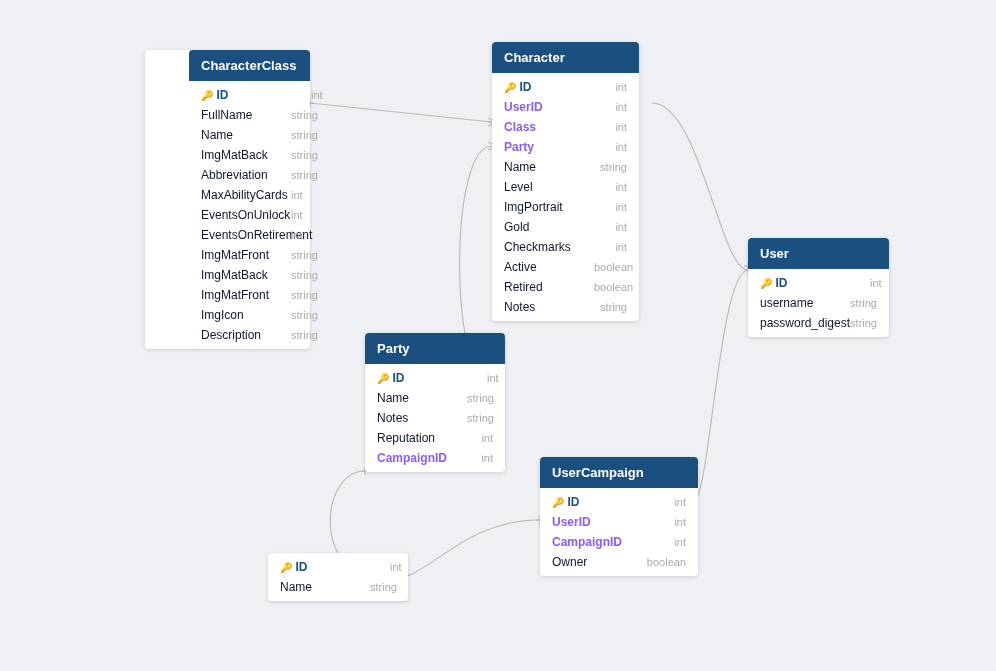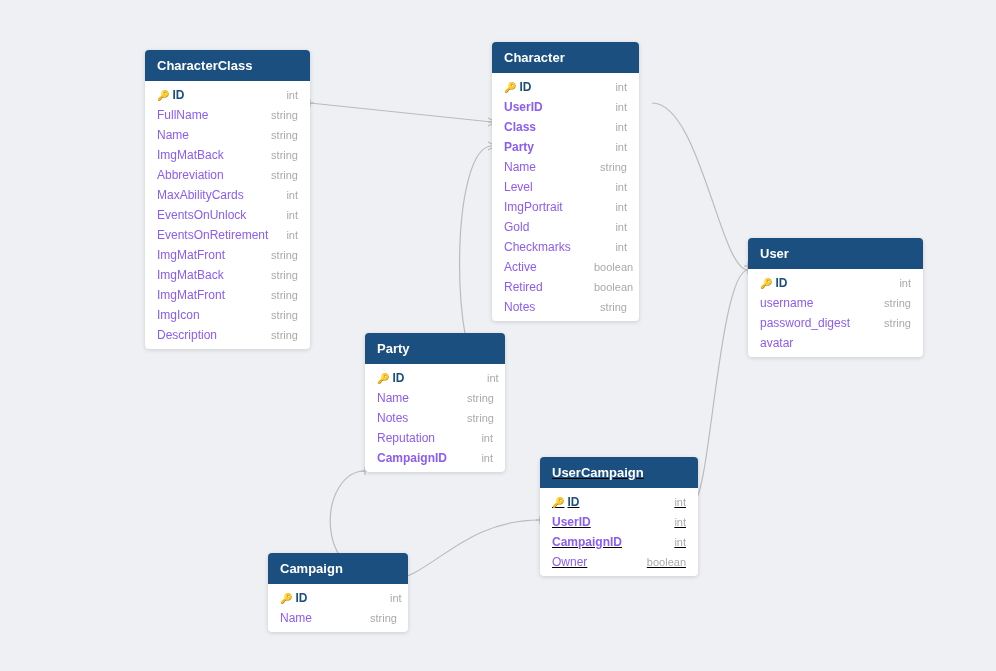--- a/index.html
+++ b/index.html
@@ -120,7 +120,7 @@
     <line x1="488" y1="150" x2="496" y2="146" stroke="#bbb" stroke-width="1.2"></line>
   </svg>
 
-  <div class="db-table" style="left:145px; top:50px; width:165px;">
+  <div class="db-table" style="left:145px; top:50px; width:165px;padding-left:44px;">
     <div class="db-table-header">CharacterClass</div>
     <div class="db-table-body">
       <div class="db-row">

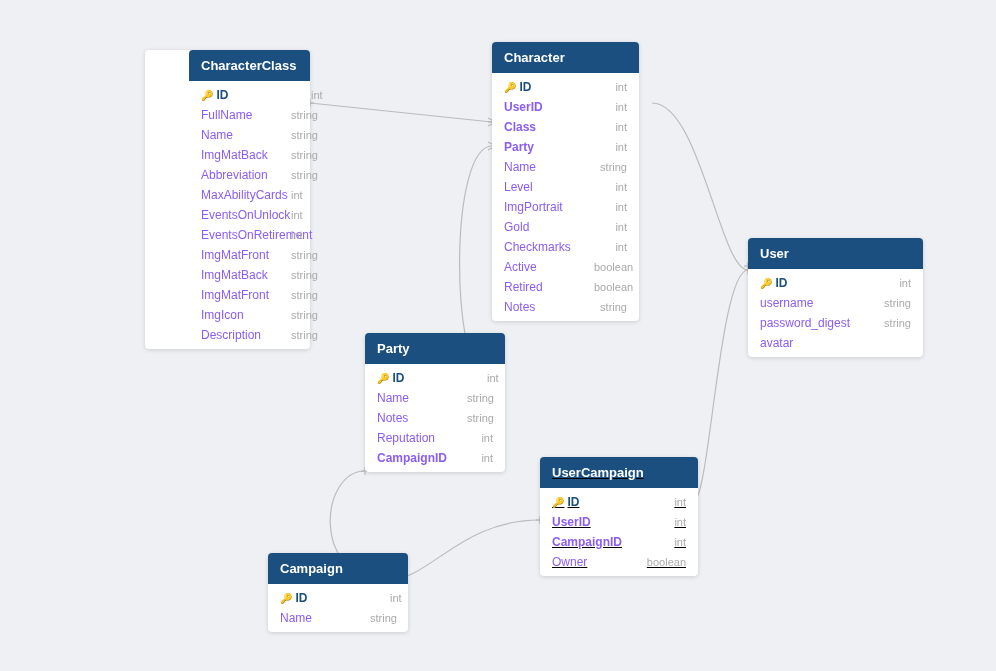--- a/index.html
+++ b/index.html
@@ -51,7 +51,7 @@
     }
     .db-row .field-name {
       min-width: 90px;
-      color: #8b5cf6;
+      color: #0f172a;
       font-weight: 400;
     }
     .db-row .field-name.pk {

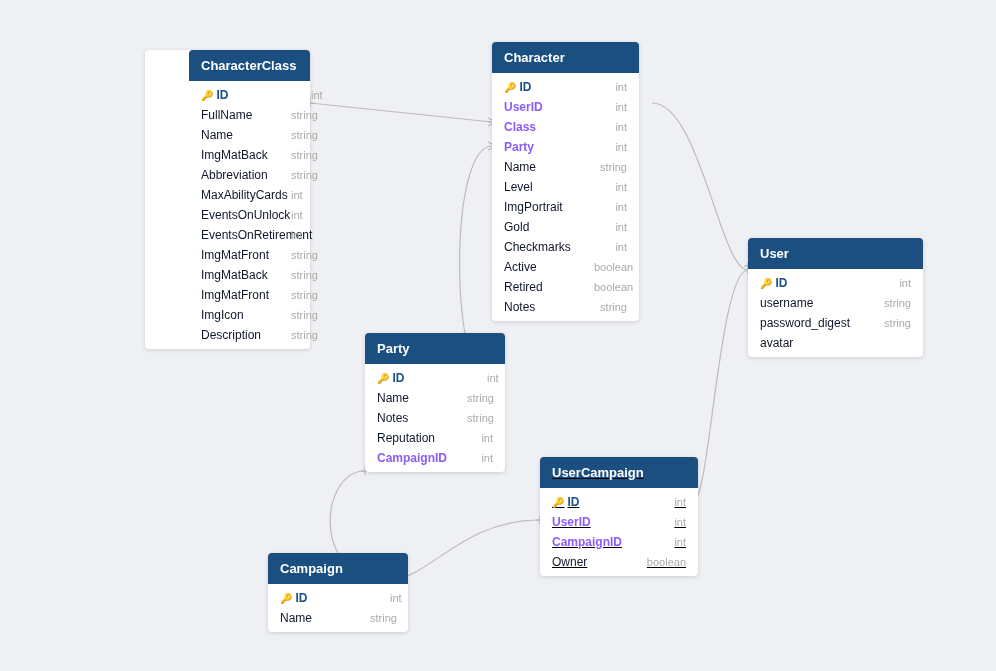--- a/index.html
+++ b/index.html
@@ -238,7 +238,7 @@
     </div>
   </div>
 
-  <div class="db-table" style="left:748px; top:238px; width:175px;">
+  <div class="db-table" style="left:748px; top:238px; width:141px;">
     <div class="db-table-header">User</div>
     <div class="db-table-body">
       <div class="db-row">

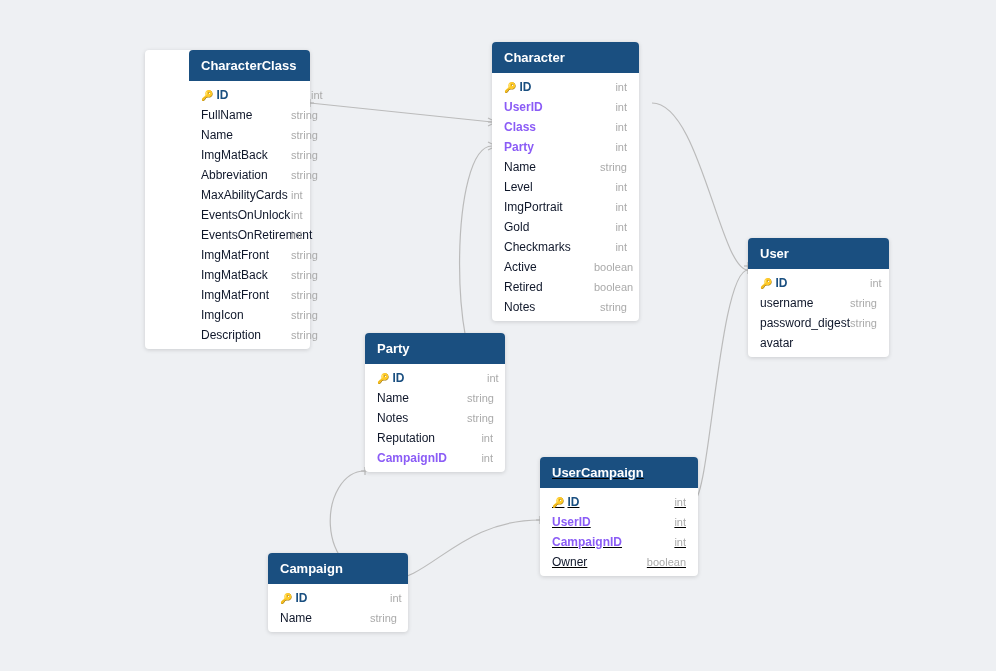--- a/index.html
+++ b/index.html
@@ -256,10 +256,6 @@
           <span class="field-name">password_digest</span>
           <span class="field-type">string</span>
         </div>
-      <div class="db-row">
-          <span class="field-name">avatar</span>
-          <span class="field-type"></span>
-        </div>
     </div>
   </div>
 

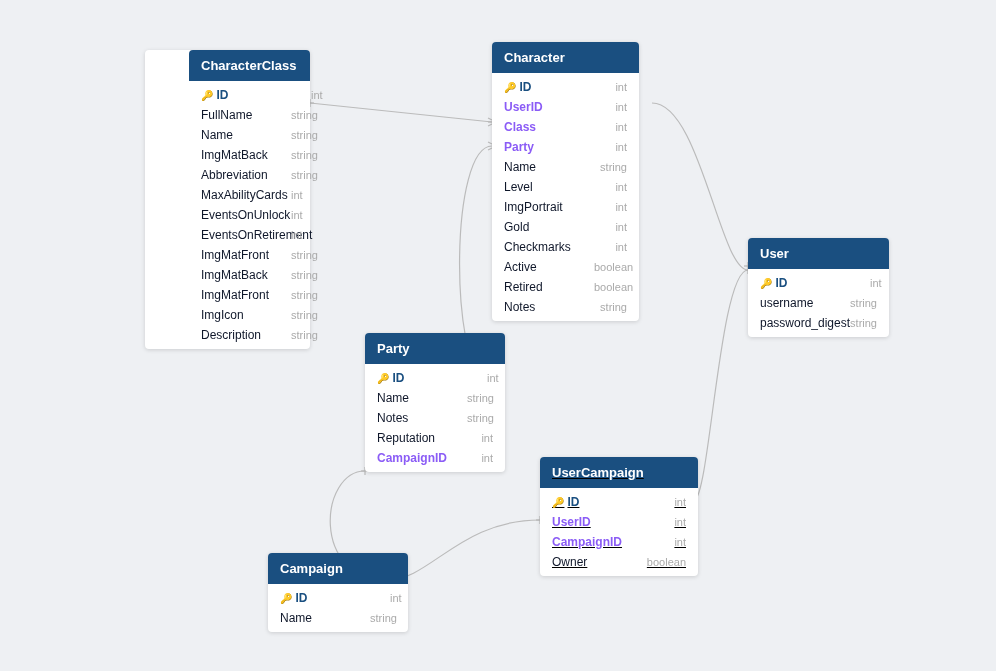--- a/index.html
+++ b/index.html
@@ -305,7 +305,7 @@
     </div>
   </div>
 
-  <div class="db-table" style="left:540px; top:457px; width:158px;text-decoration:underline;">
+  <div class="db-table" style="left:540px; top:457px; width:158px;">
     <div class="db-table-header">UserCampaign</div>
     <div class="db-table-body">
       <div class="db-row">

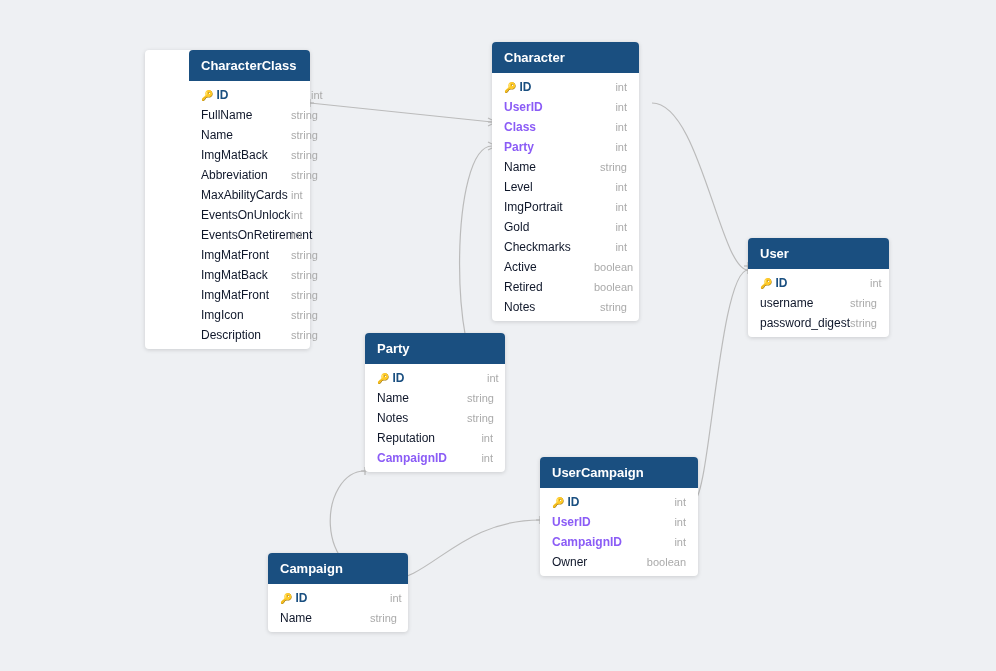--- a/index.html
+++ b/index.html
@@ -289,7 +289,6 @@
   </div>
 
   <div class="db-table" style="left:268px; top:553px; width:120px;">
-    <div class="db-table-header">Campaign</div>
     <div class="db-table-body">
       <div class="db-row">
         <div class="field-name-wrap">

